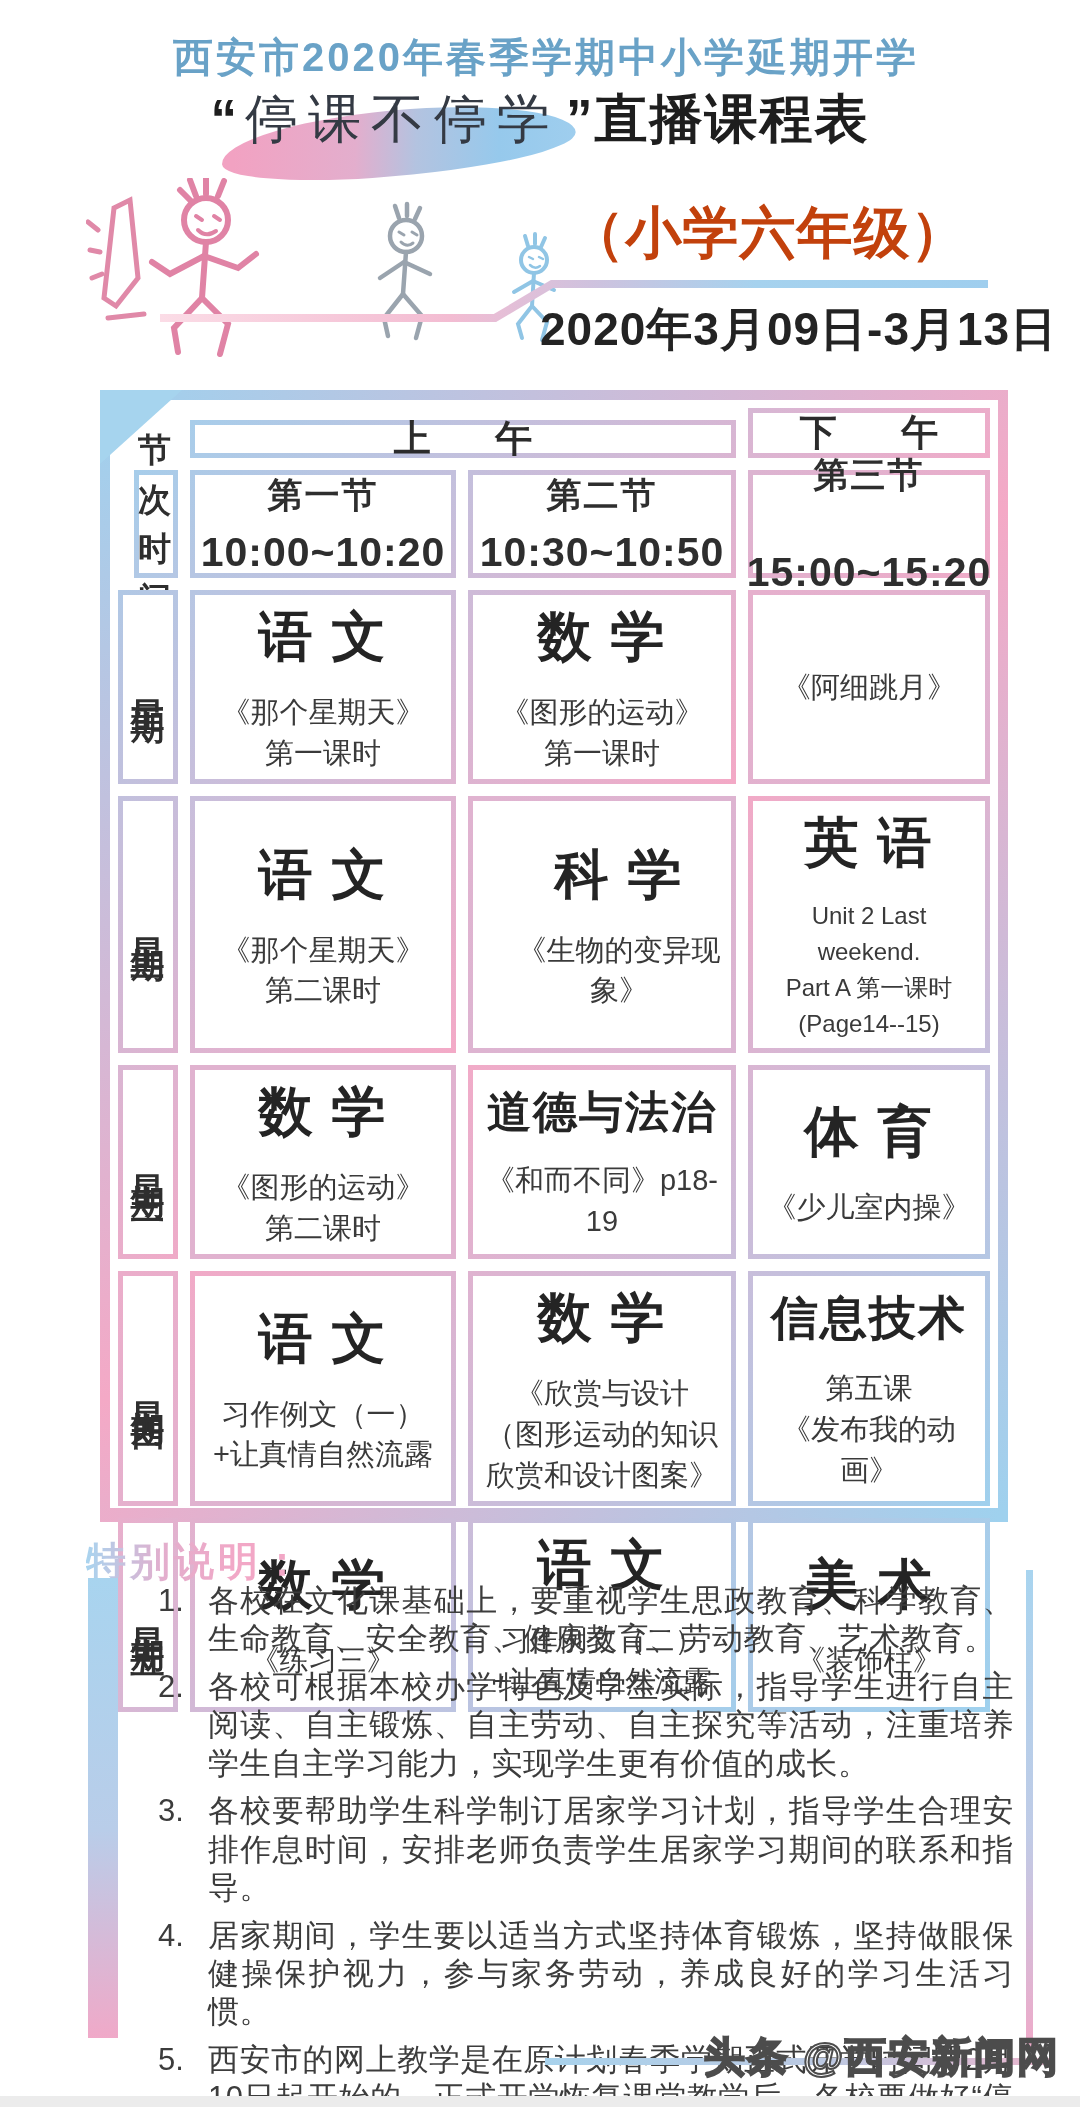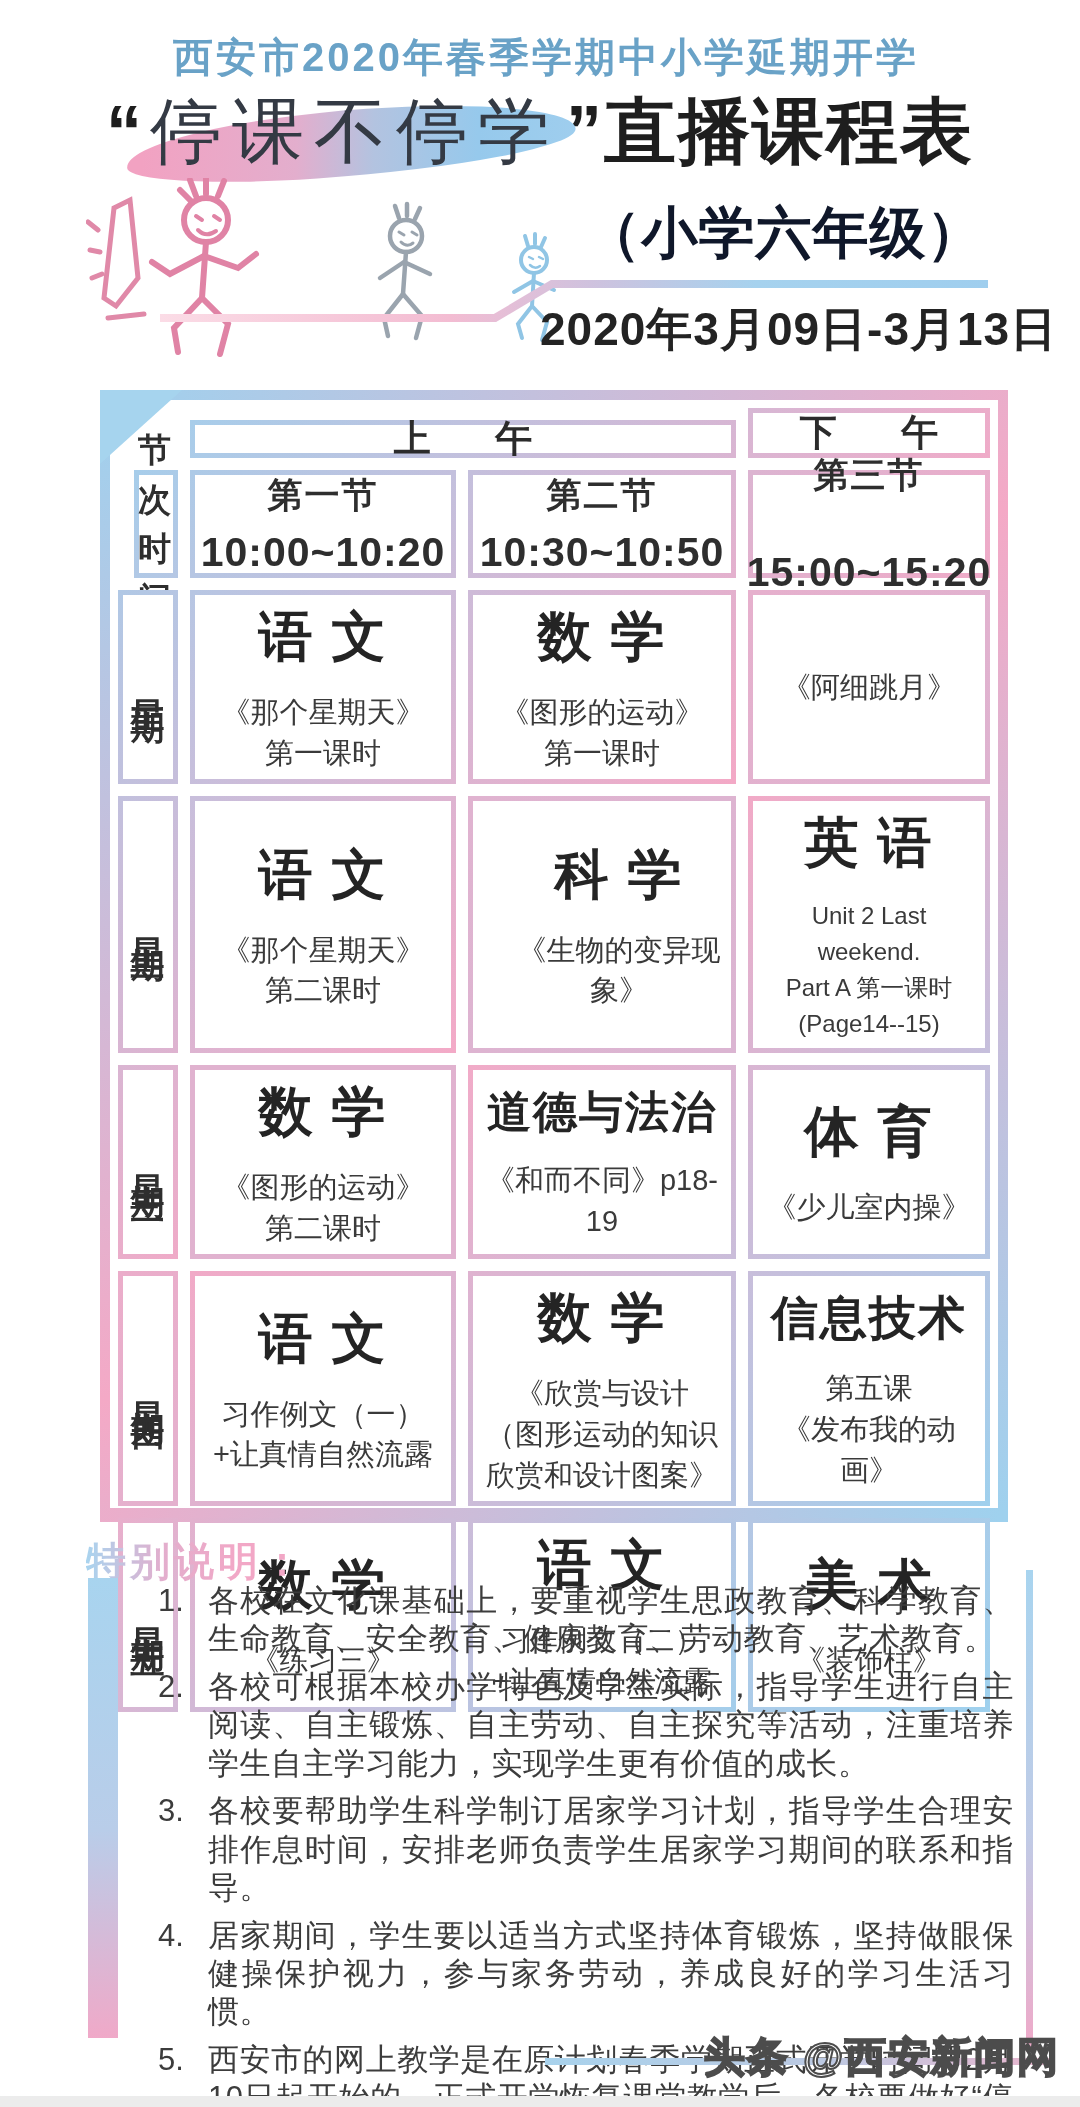--- a/index.html
+++ b/index.html
@@ -16,7 +16,7 @@
   }
   .main-title{
     top:84px;left:0;width:1080px;text-align:center;
-    font-size:72px;color:#222;white-space:nowrap;
+    font-size:53px;color:#222;white-space:nowrap;
   }
   .main-title .quoted{position:relative;display:inline-block;padding:0 6px;}
   .main-title .brush{

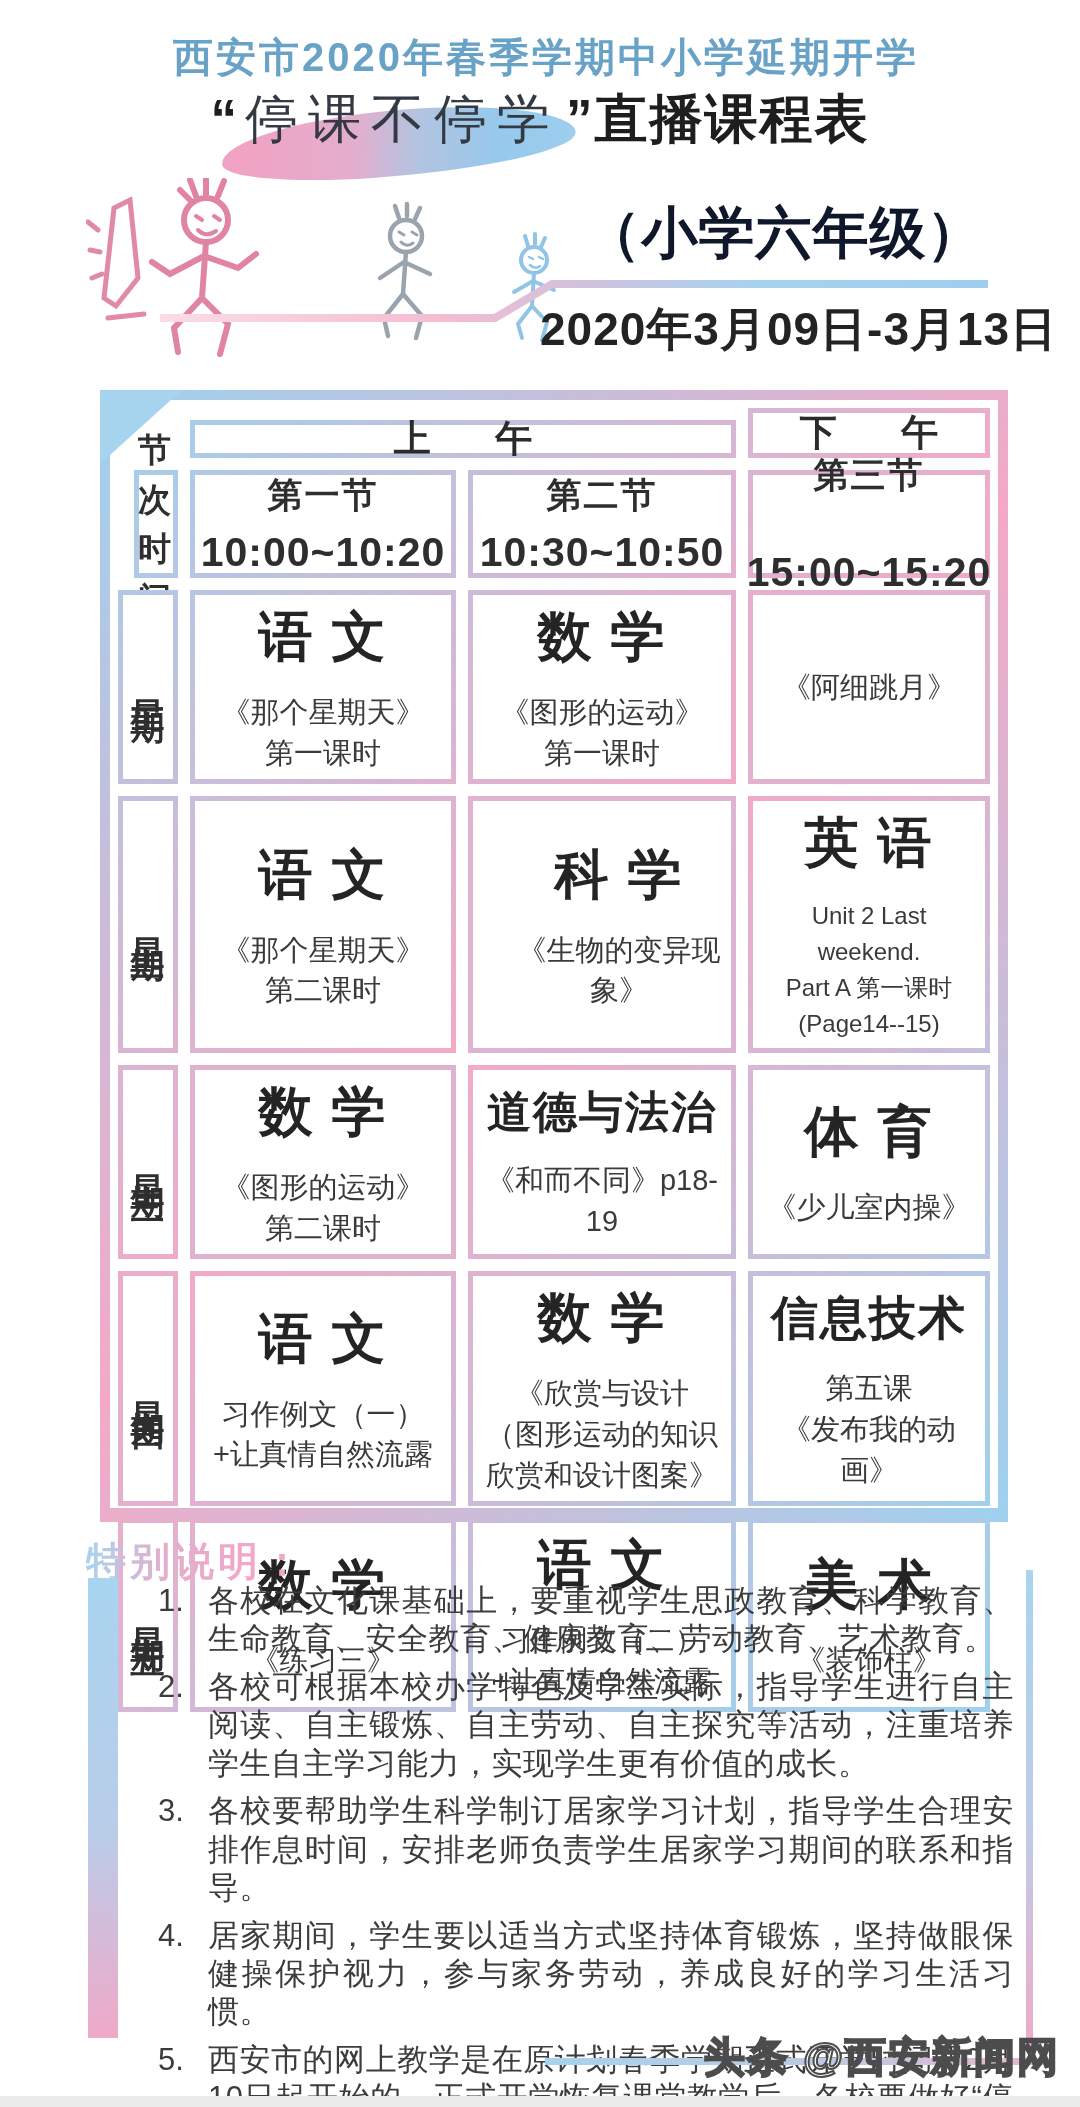--- a/index.html
+++ b/index.html
@@ -30,8 +30,8 @@
   }
   .main-title .bold{font-weight:800;letter-spacing:2px;color:#1e1e1e;}
   .grade-line{
-    top:196px;left:556px;width:456px;text-align:center;
-    font-size:56px;font-weight:700;color:#0f172a;letter-spacing:1px;white-space:nowrap;
+    top:196px;left:540px;width:456px;text-align:center;
+    font-size:56px;font-weight:700;color:#c2410c;letter-spacing:1px;white-space:nowrap;
   }
   .date-line{
     top:299px;left:540px;width:456px;text-align:center;

